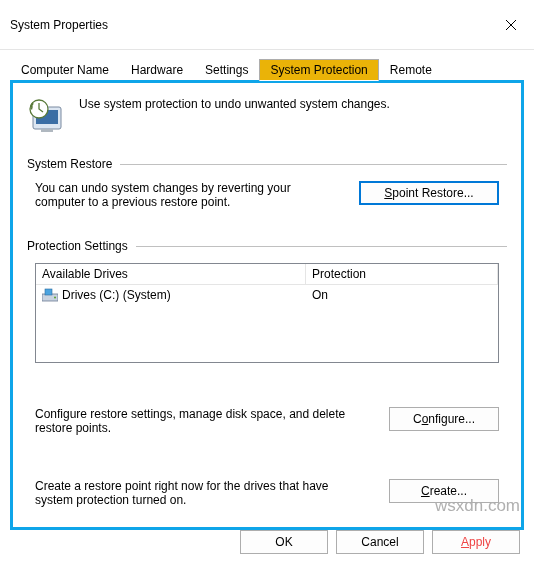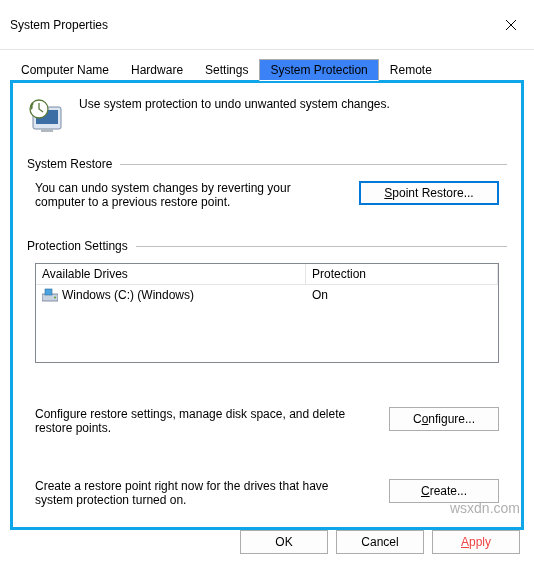--- a/index.html
+++ b/index.html
@@ -47,7 +47,7 @@
   }
   .tab.active {
     border: 1px solid #adadad;
-    background: #3b82f6;
+    background: #eab308;
     border-bottom: 1px solid #fff;
     z-index: 2;
   }

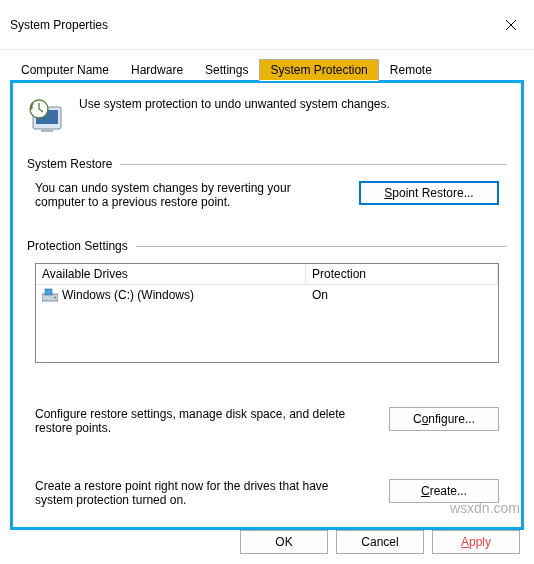--- a/index.html
+++ b/index.html
@@ -225,7 +225,7 @@
             <rect x="3" y="1" width="7" height="6" fill="#4aa3df" stroke="#2a6ca0" stroke-width="0.6"></rect>
             <circle cx="13" cy="9.5" r="1" fill="#5aa02c"></circle>
           </svg>
-          <span>Windows (C:) (Windows)</span>
+          <span>Drives (C:) (System)</span>
         </div>
         <div class="cell col-prot">On</div>
       </div>

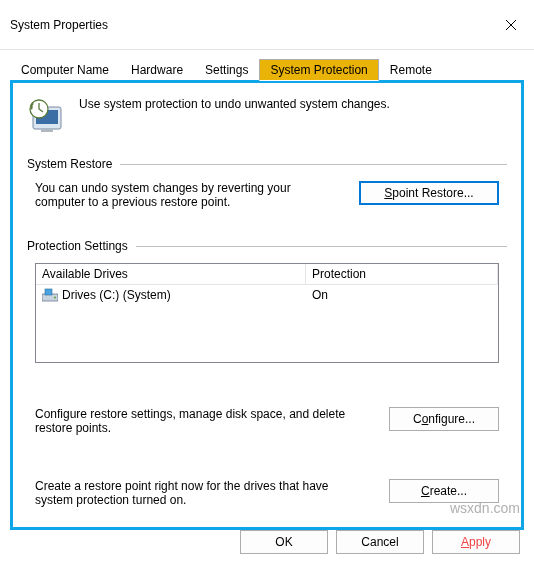--- a/index.html
+++ b/index.html
@@ -155,7 +155,7 @@
     bottom: 48px;
     right: 14px;
     color: #b0b0b0;
-    font-size: 14px;
+    font-size: 17px;
   }
   .underline-letter { text-decoration: underline; }
 </style>

